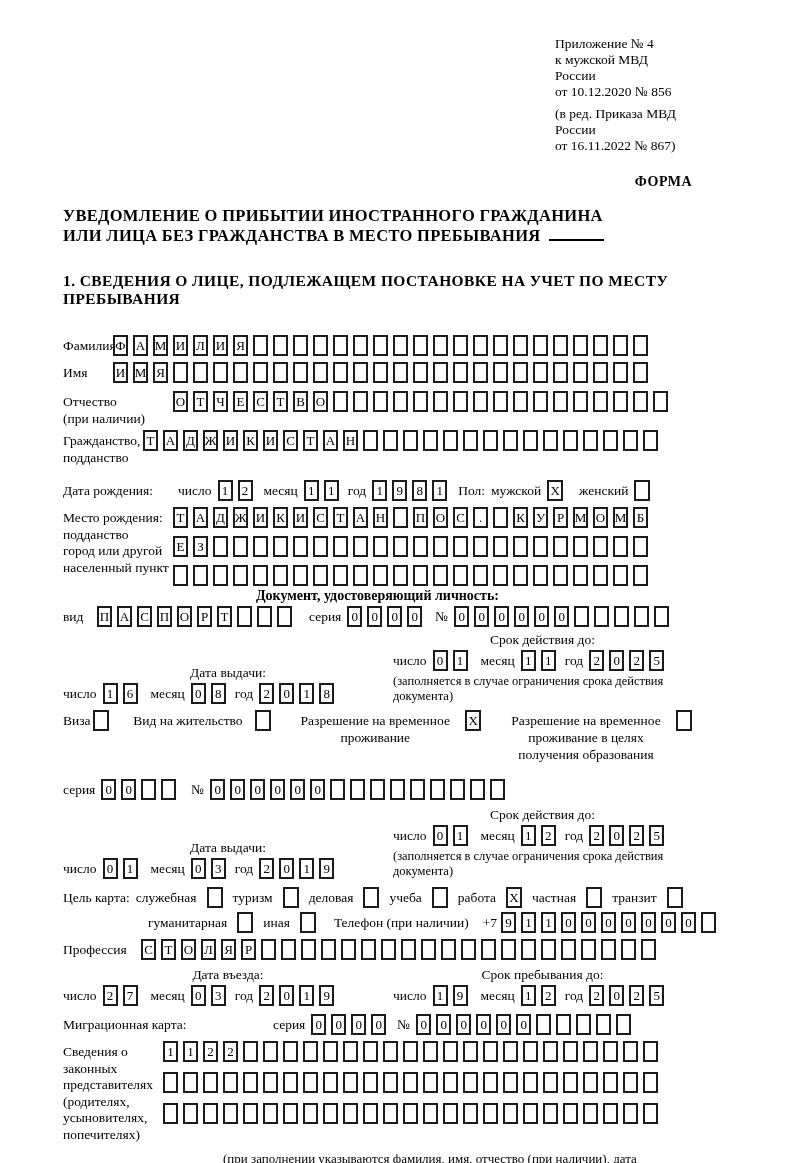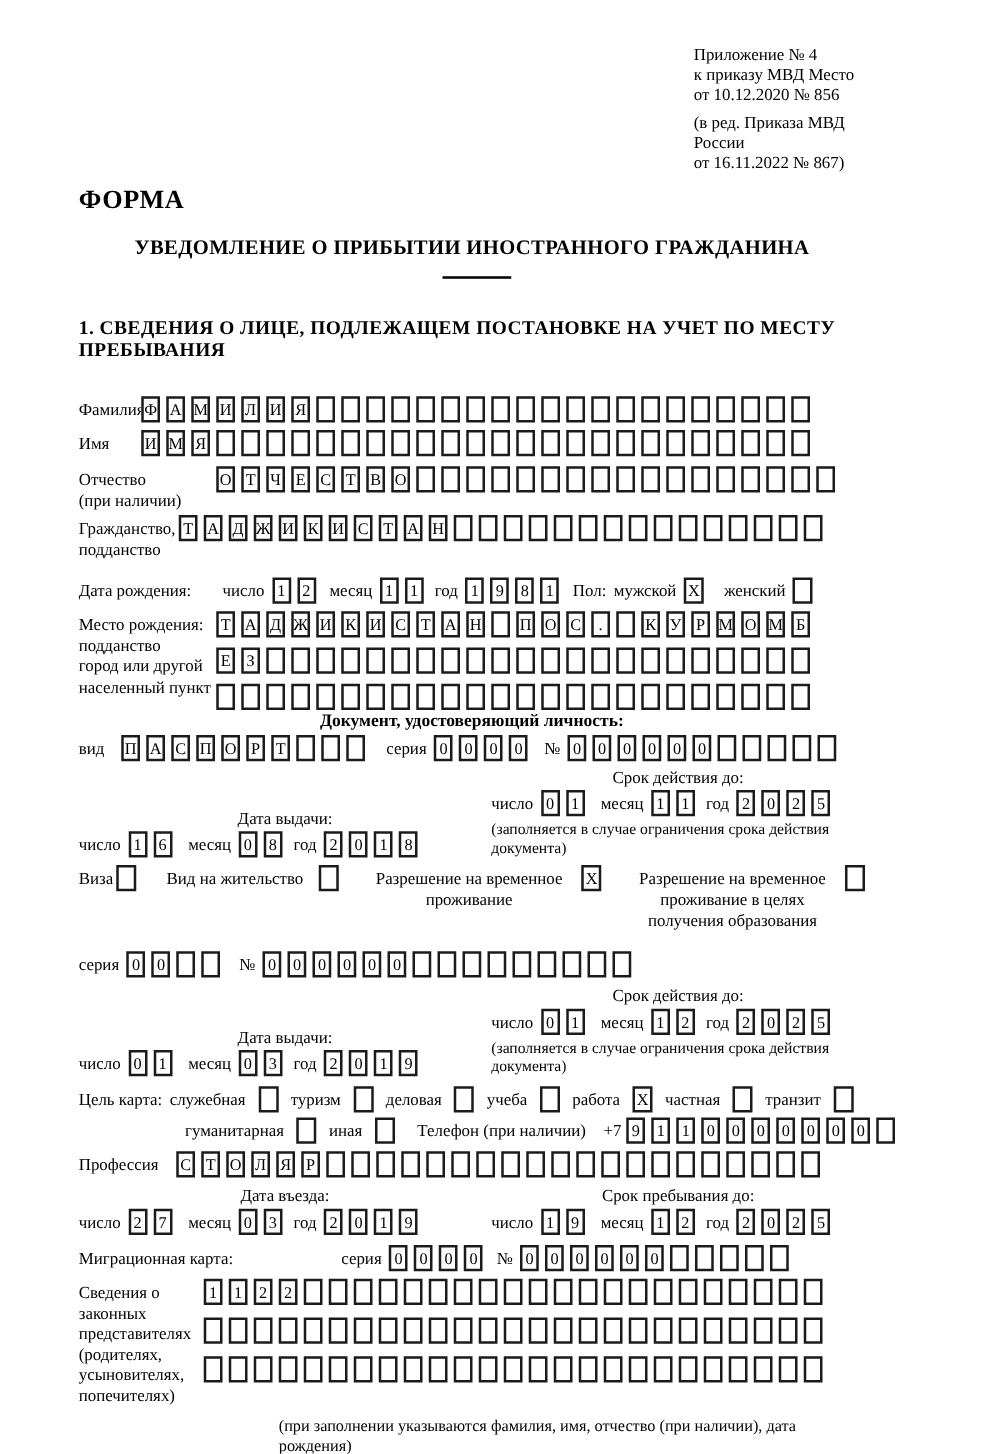--- a/index.html
+++ b/index.html
@@ -46,7 +46,7 @@
 
   <div class="hdr">
     <div>Приложение № 4</div>
-    <div>к приказу МВД Место</div>
+    <div>к мужской МВД России</div>
     <div>от 10.12.2020 № 856</div>
     <div class="amend">
       <div>(в ред. Приказа МВД России</div>

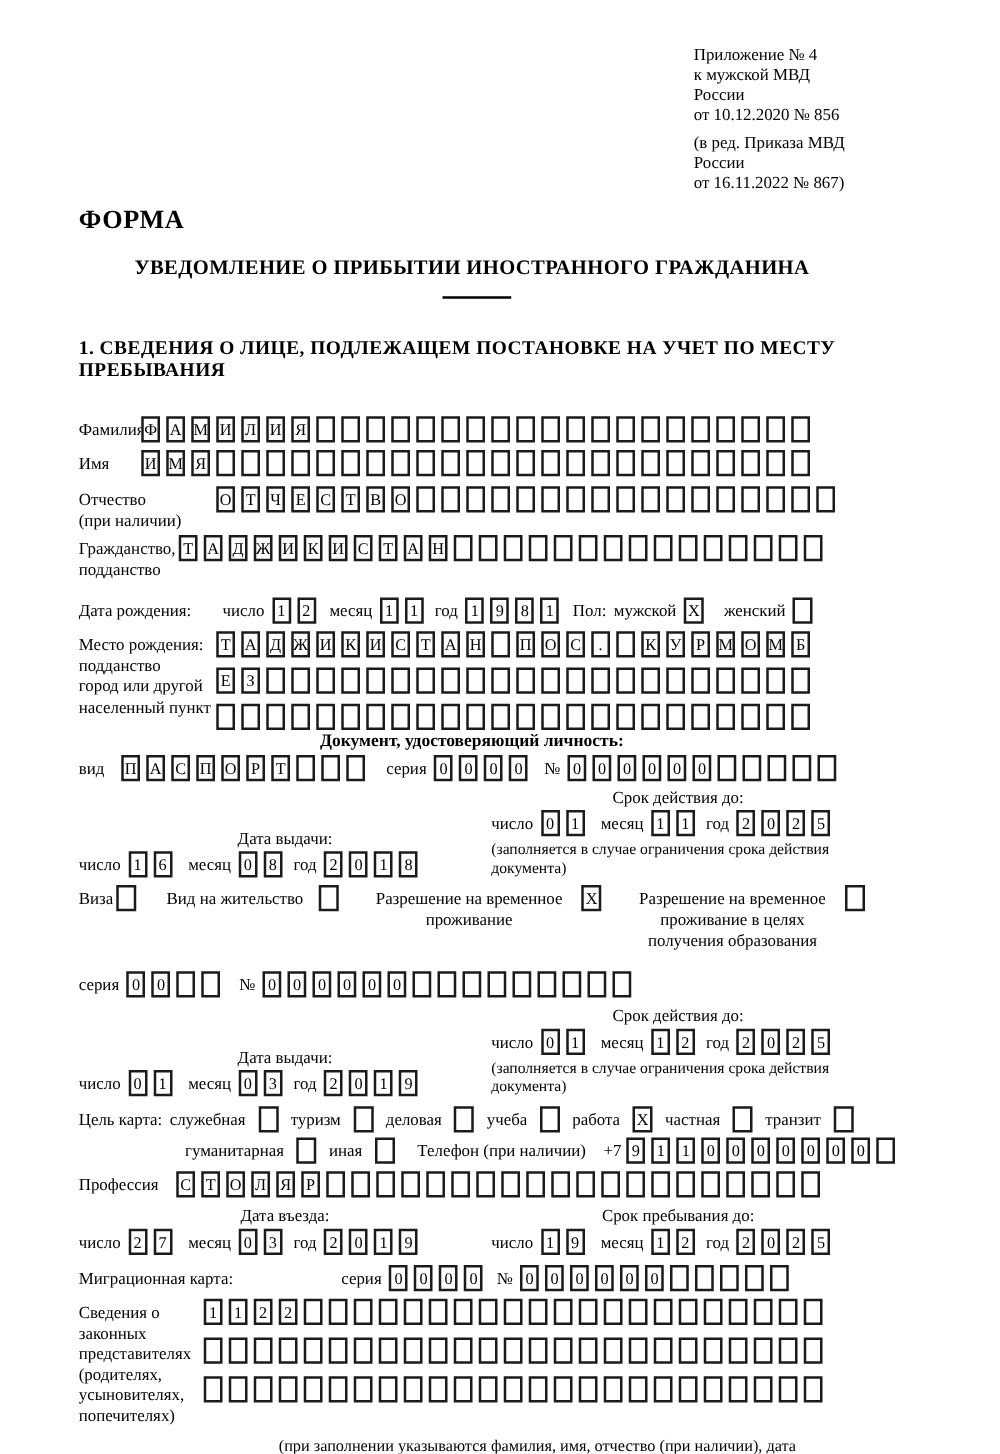--- a/index.html
+++ b/index.html
@@ -8,7 +8,7 @@
   .page{padding:36px 28px 0 63px;width:720px;height:1163px}
   .hdr{margin-left:492px;line-height:16px}
   .amend{margin-top:6px}
-  .forma{font-weight:bold;text-align:left;font-size:21px;margin-top:9px;letter-spacing:.5px}
+  .forma{font-weight:bold;text-align:right;font-size:14px;margin-top:20px;letter-spacing:.5px}
   .title{font-weight:bold;text-align:center;font-size:16.5px;line-height:20px;margin-top:16px;letter-spacing:.3px}
   .blank{display:inline-block;width:55px;height:4px;border-bottom:2px solid #000;margin-left:8px}
   .sec{font-weight:bold;font-size:15.5px;margin-top:26px;letter-spacing:.4px}

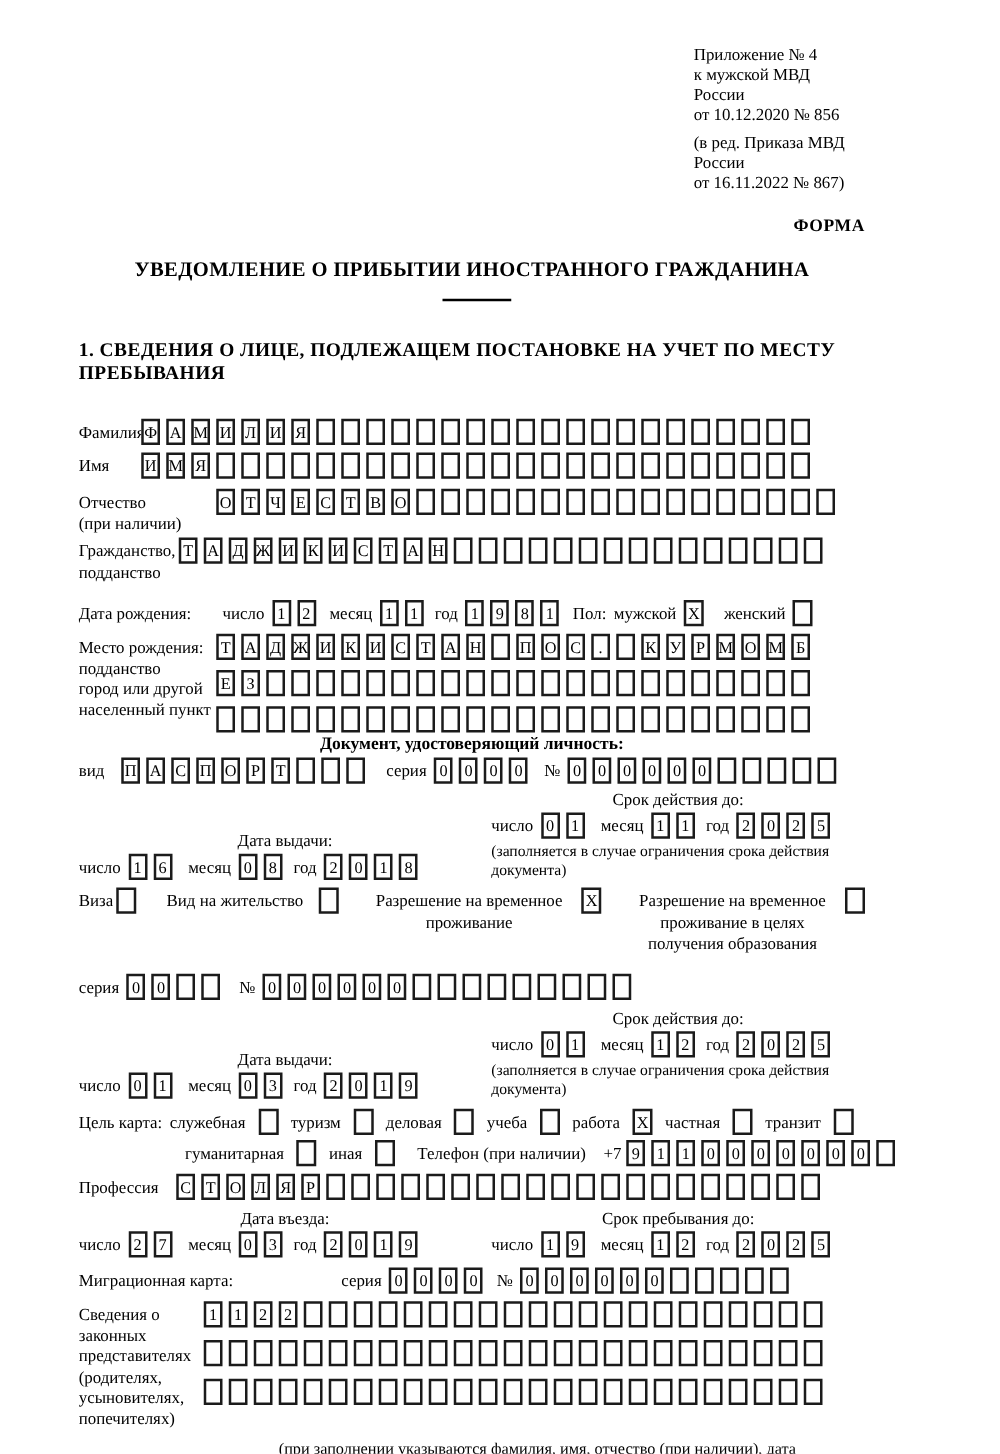--- a/index.html
+++ b/index.html
@@ -9,7 +9,7 @@
   .hdr{margin-left:492px;line-height:16px}
   .amend{margin-top:6px}
   .forma{font-weight:bold;text-align:right;font-size:14px;margin-top:20px;letter-spacing:.5px}
-  .title{font-weight:bold;text-align:center;font-size:16.5px;line-height:20px;margin-top:16px;letter-spacing:.3px}
+  .title{font-weight:bold;font-size:16.5px;line-height:20px;margin-top:16px;letter-spacing:.3px}
   .blank{display:inline-block;width:55px;height:4px;border-bottom:2px solid #000;margin-left:8px}
   .sec{font-weight:bold;font-size:15.5px;margin-top:26px;letter-spacing:.4px}
   .row{display:flex;align-items:flex-start}

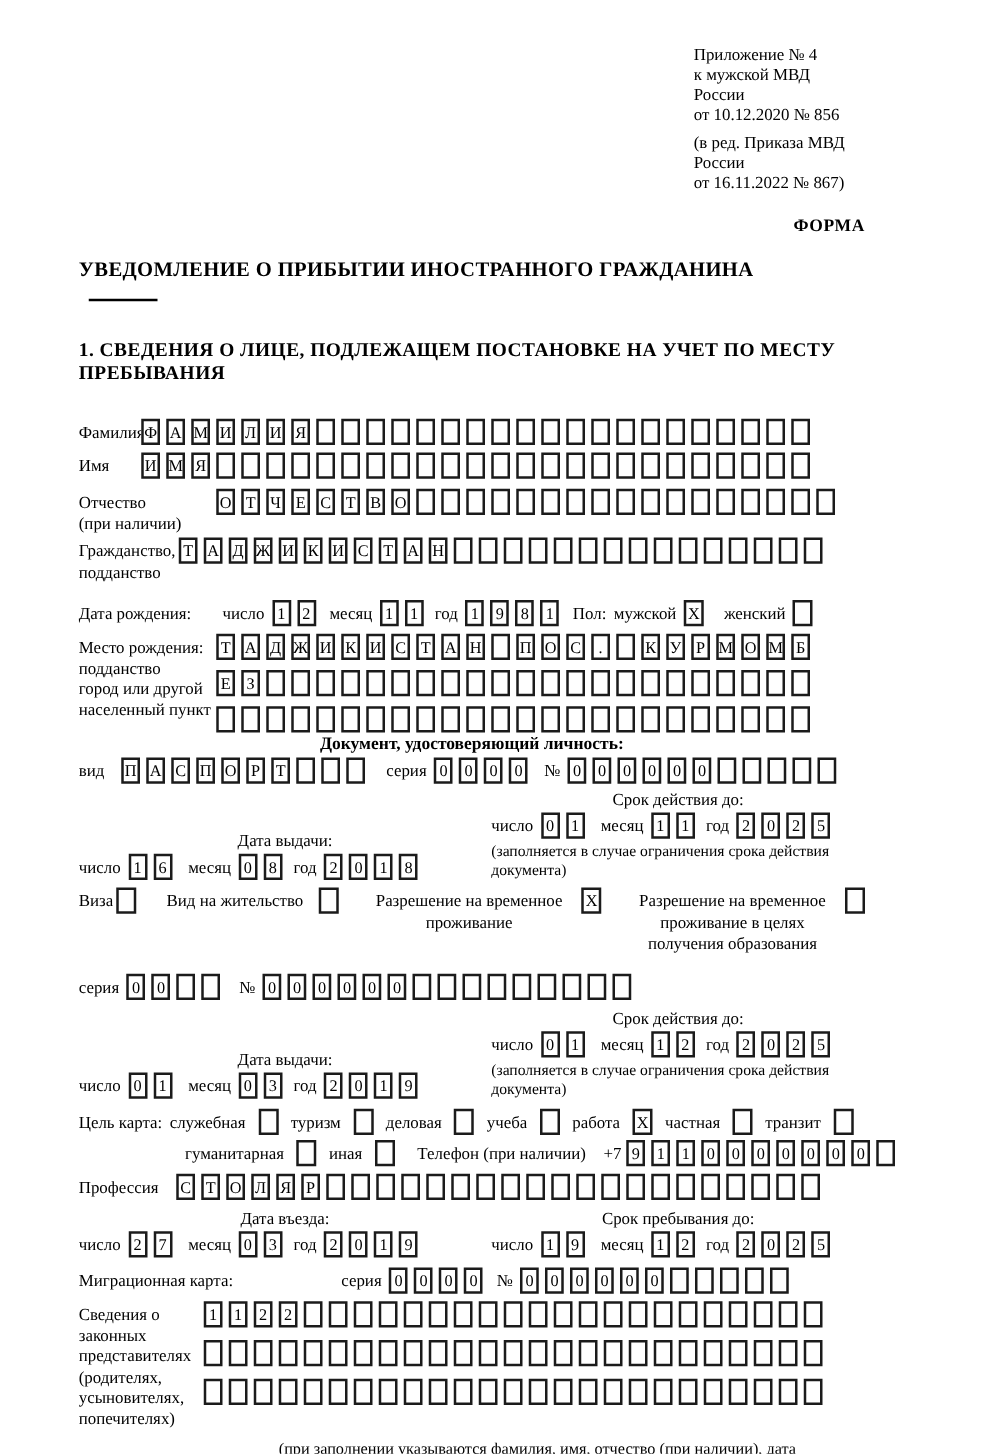--- a/index.html
+++ b/index.html
@@ -57,7 +57,7 @@
 
   <div class="title">
     <div>УВЕДОМЛЕНИЕ О ПРИБЫТИИ ИНОСТРАННОГО ГРАЖДАНИНА</div>
-    <div><span class="blank"></span></div>
+    <div><span>ИЛИ ЛИЦА БЕЗ ГРАЖДАНСТВА В МЕСТО ПРЕБЫВАНИЯ</span><span class="blank"></span></div>
   </div>
 
   <div class="sec">1. СВЕДЕНИЯ О ЛИЦЕ, ПОДЛЕЖАЩЕМ ПОСТАНОВКЕ НА УЧЕТ ПО МЕСТУ ПРЕБЫВАНИЯ</div>

